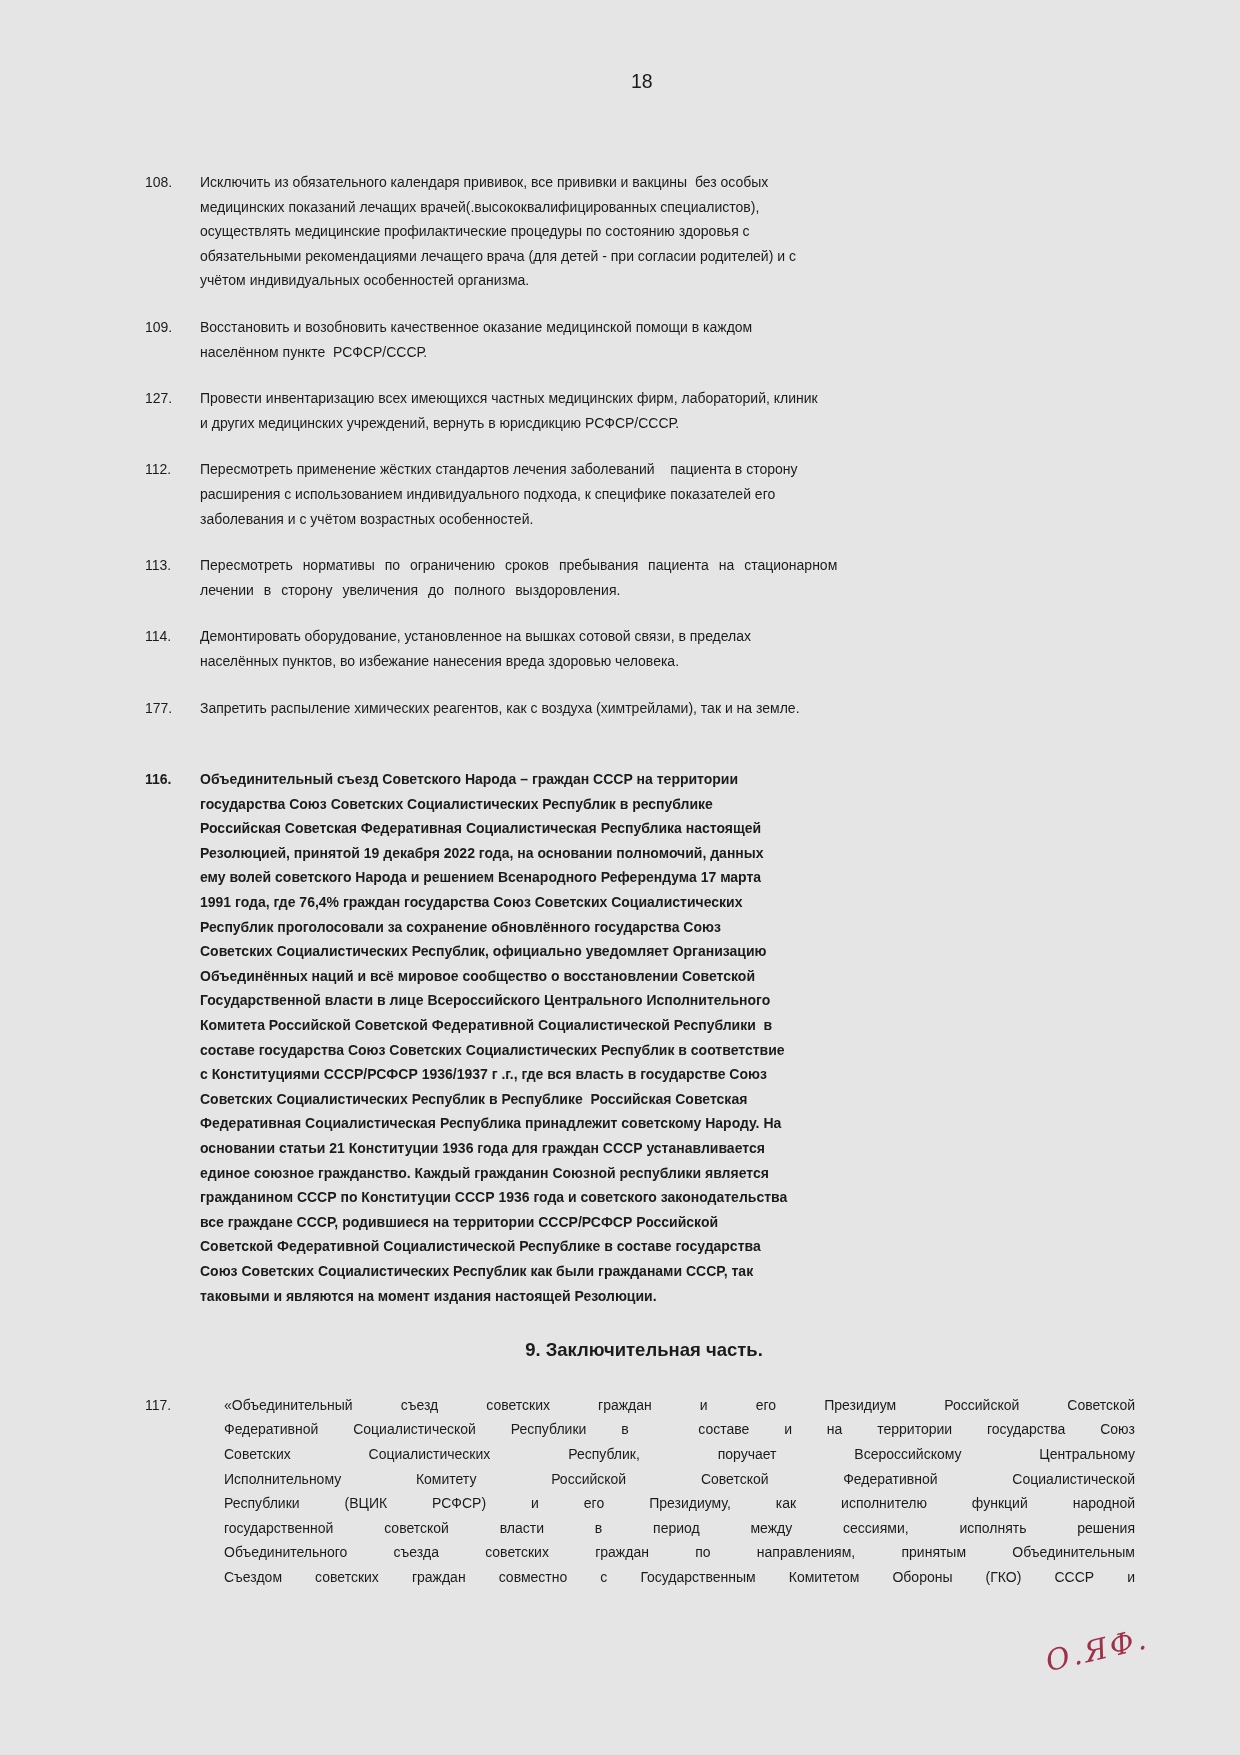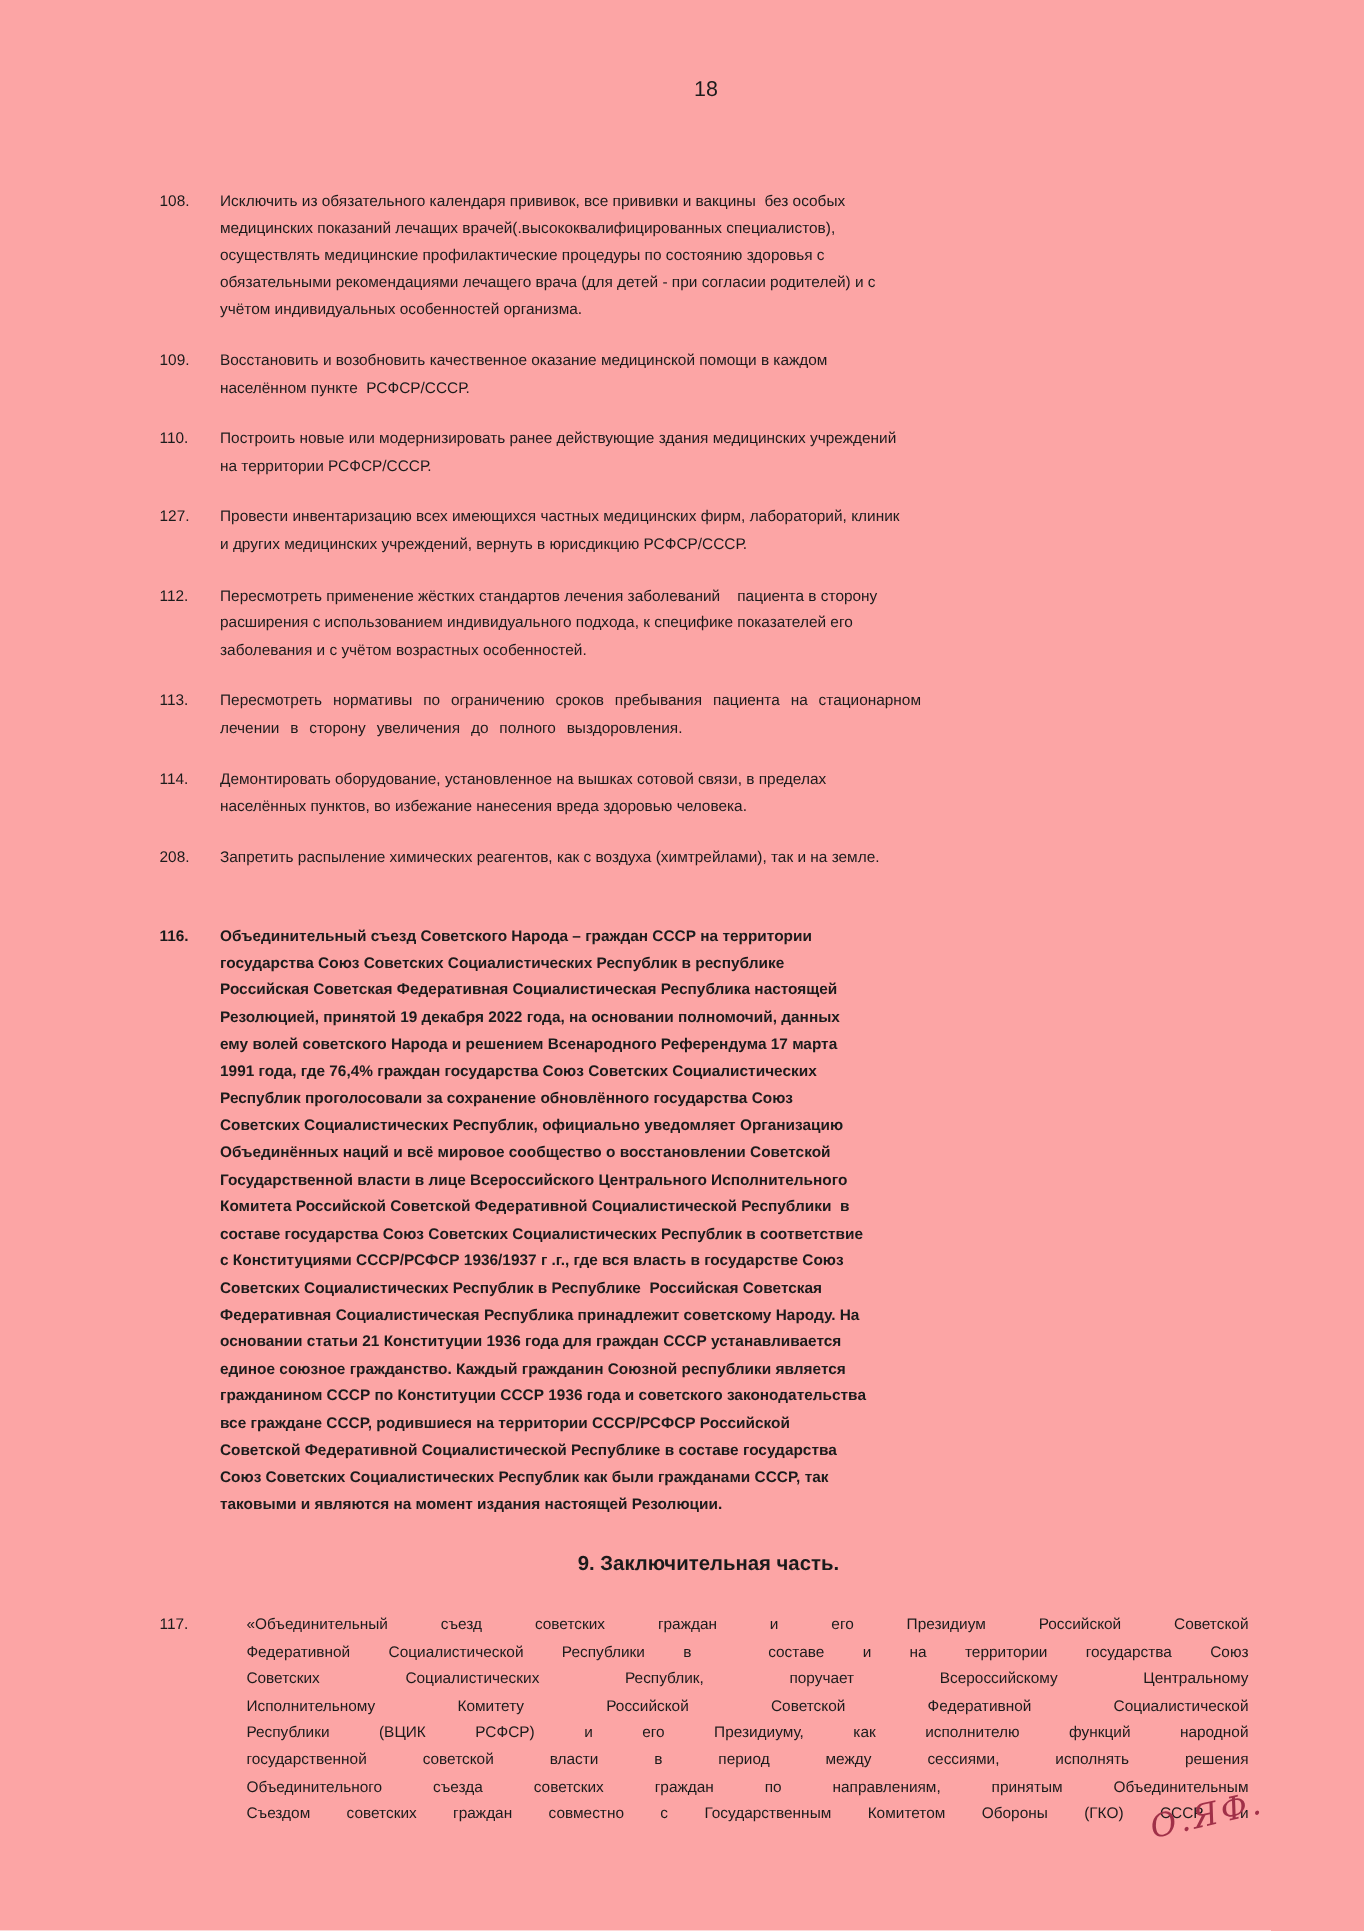--- a/index.html
+++ b/index.html
@@ -6,7 +6,7 @@
   .page {
     position:relative;
     width:1240px; height:1755px;
-    background:#fca5a5;
+    background:#e5e5e5;
     color:#1b1b1b;
     font-family:"Liberation Sans","DejaVu Sans",sans-serif;
     overflow:hidden;

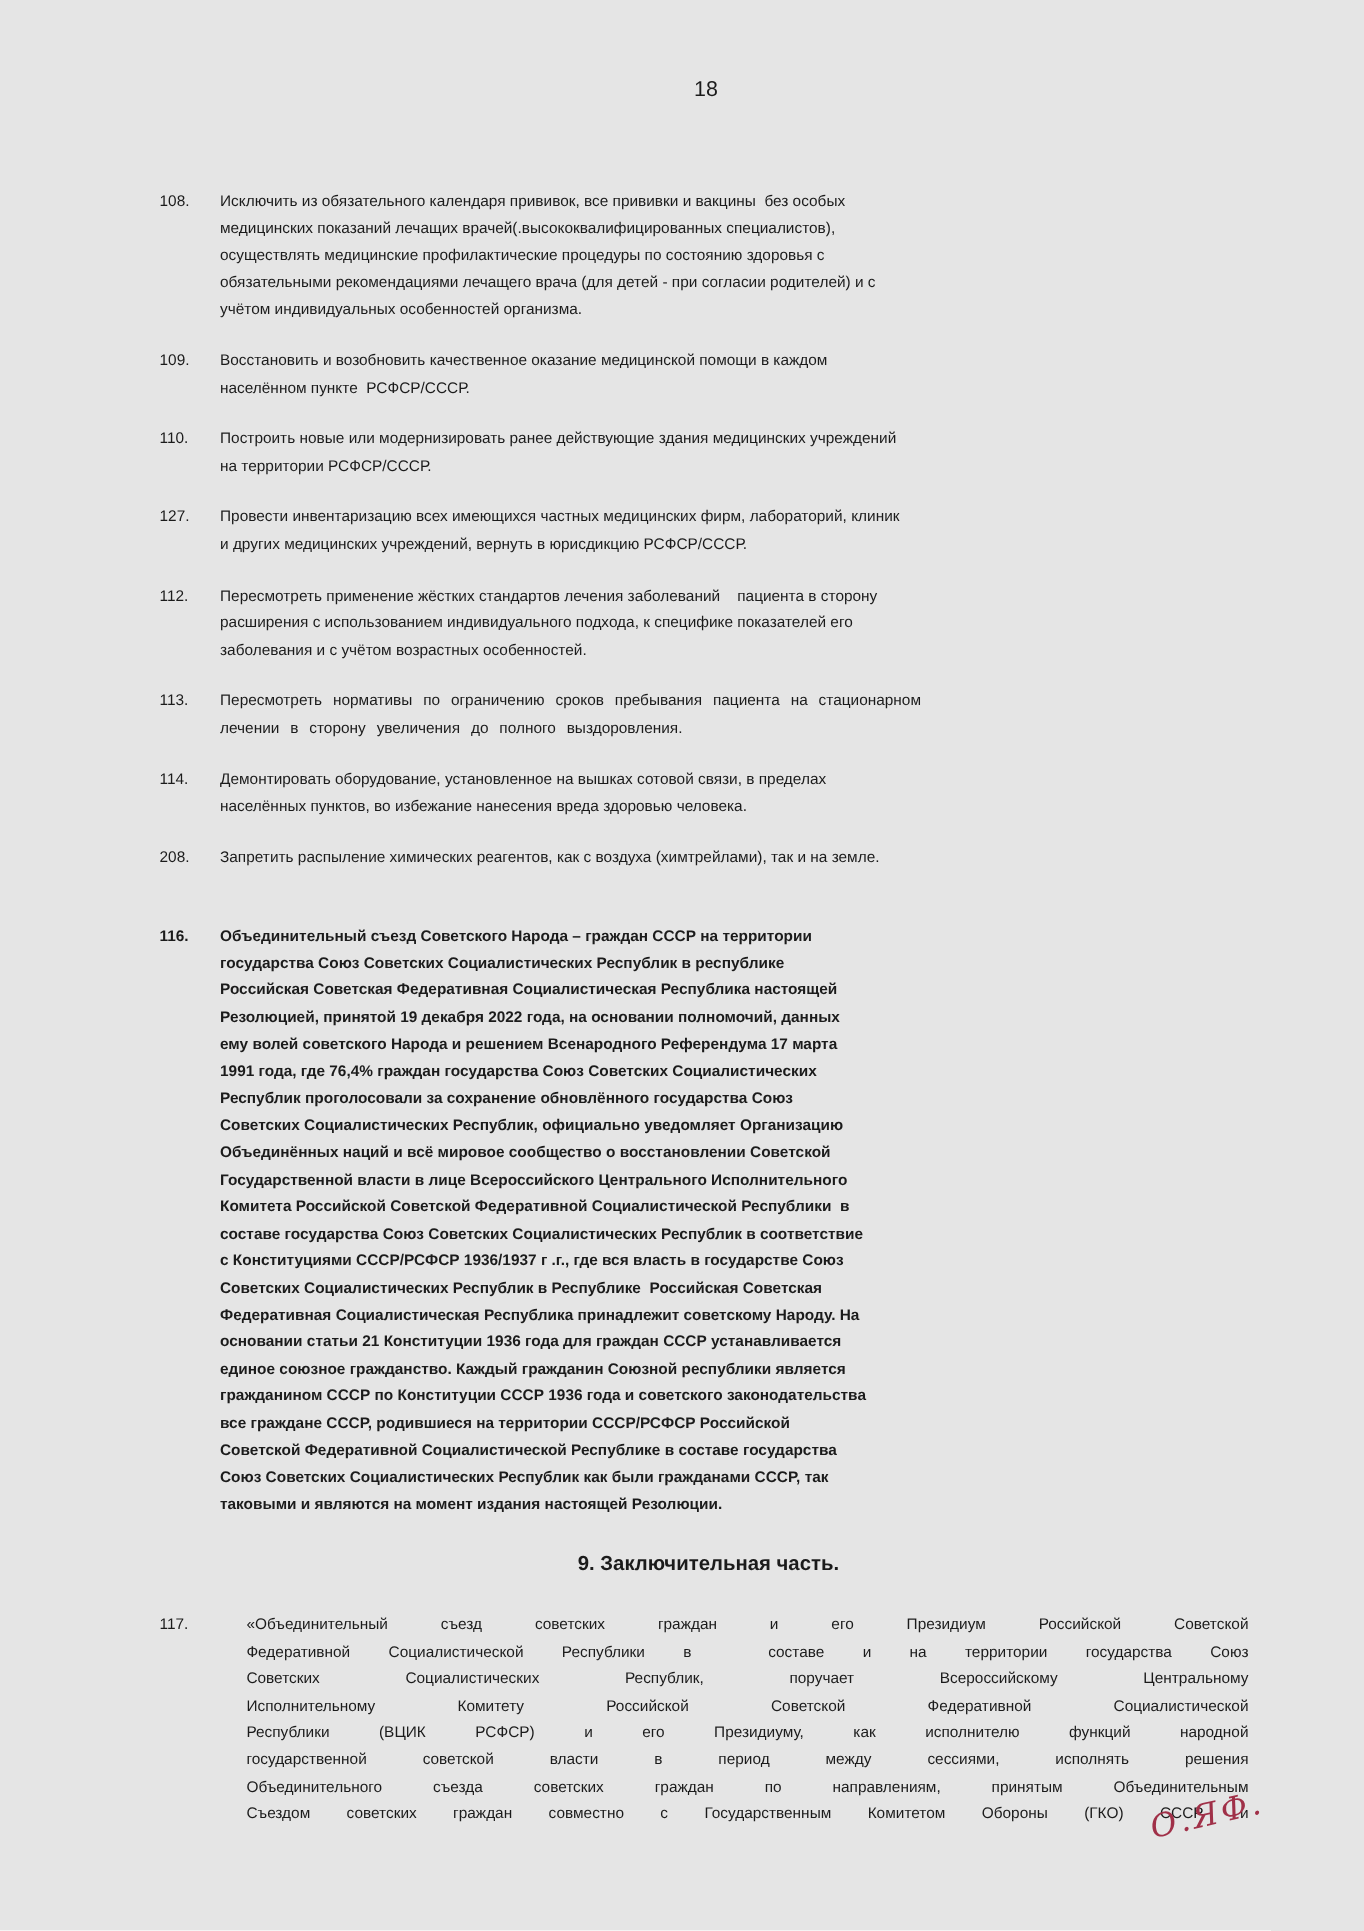--- a/index.html
+++ b/index.html
@@ -88,11 +88,6 @@
 населённом пункте  РСФСР/СССР.</div>
     </div>
 
-    <div class="item">
-      <div class="item-number">110.</div>
-      <div class="item-text">Построить новые или модернизировать ранее действующие здания медицинских учреждений
-на территории РСФСР/СССР.</div>
-    </div>
 
     <div class="item">
       <div class="item-number">127.</div>

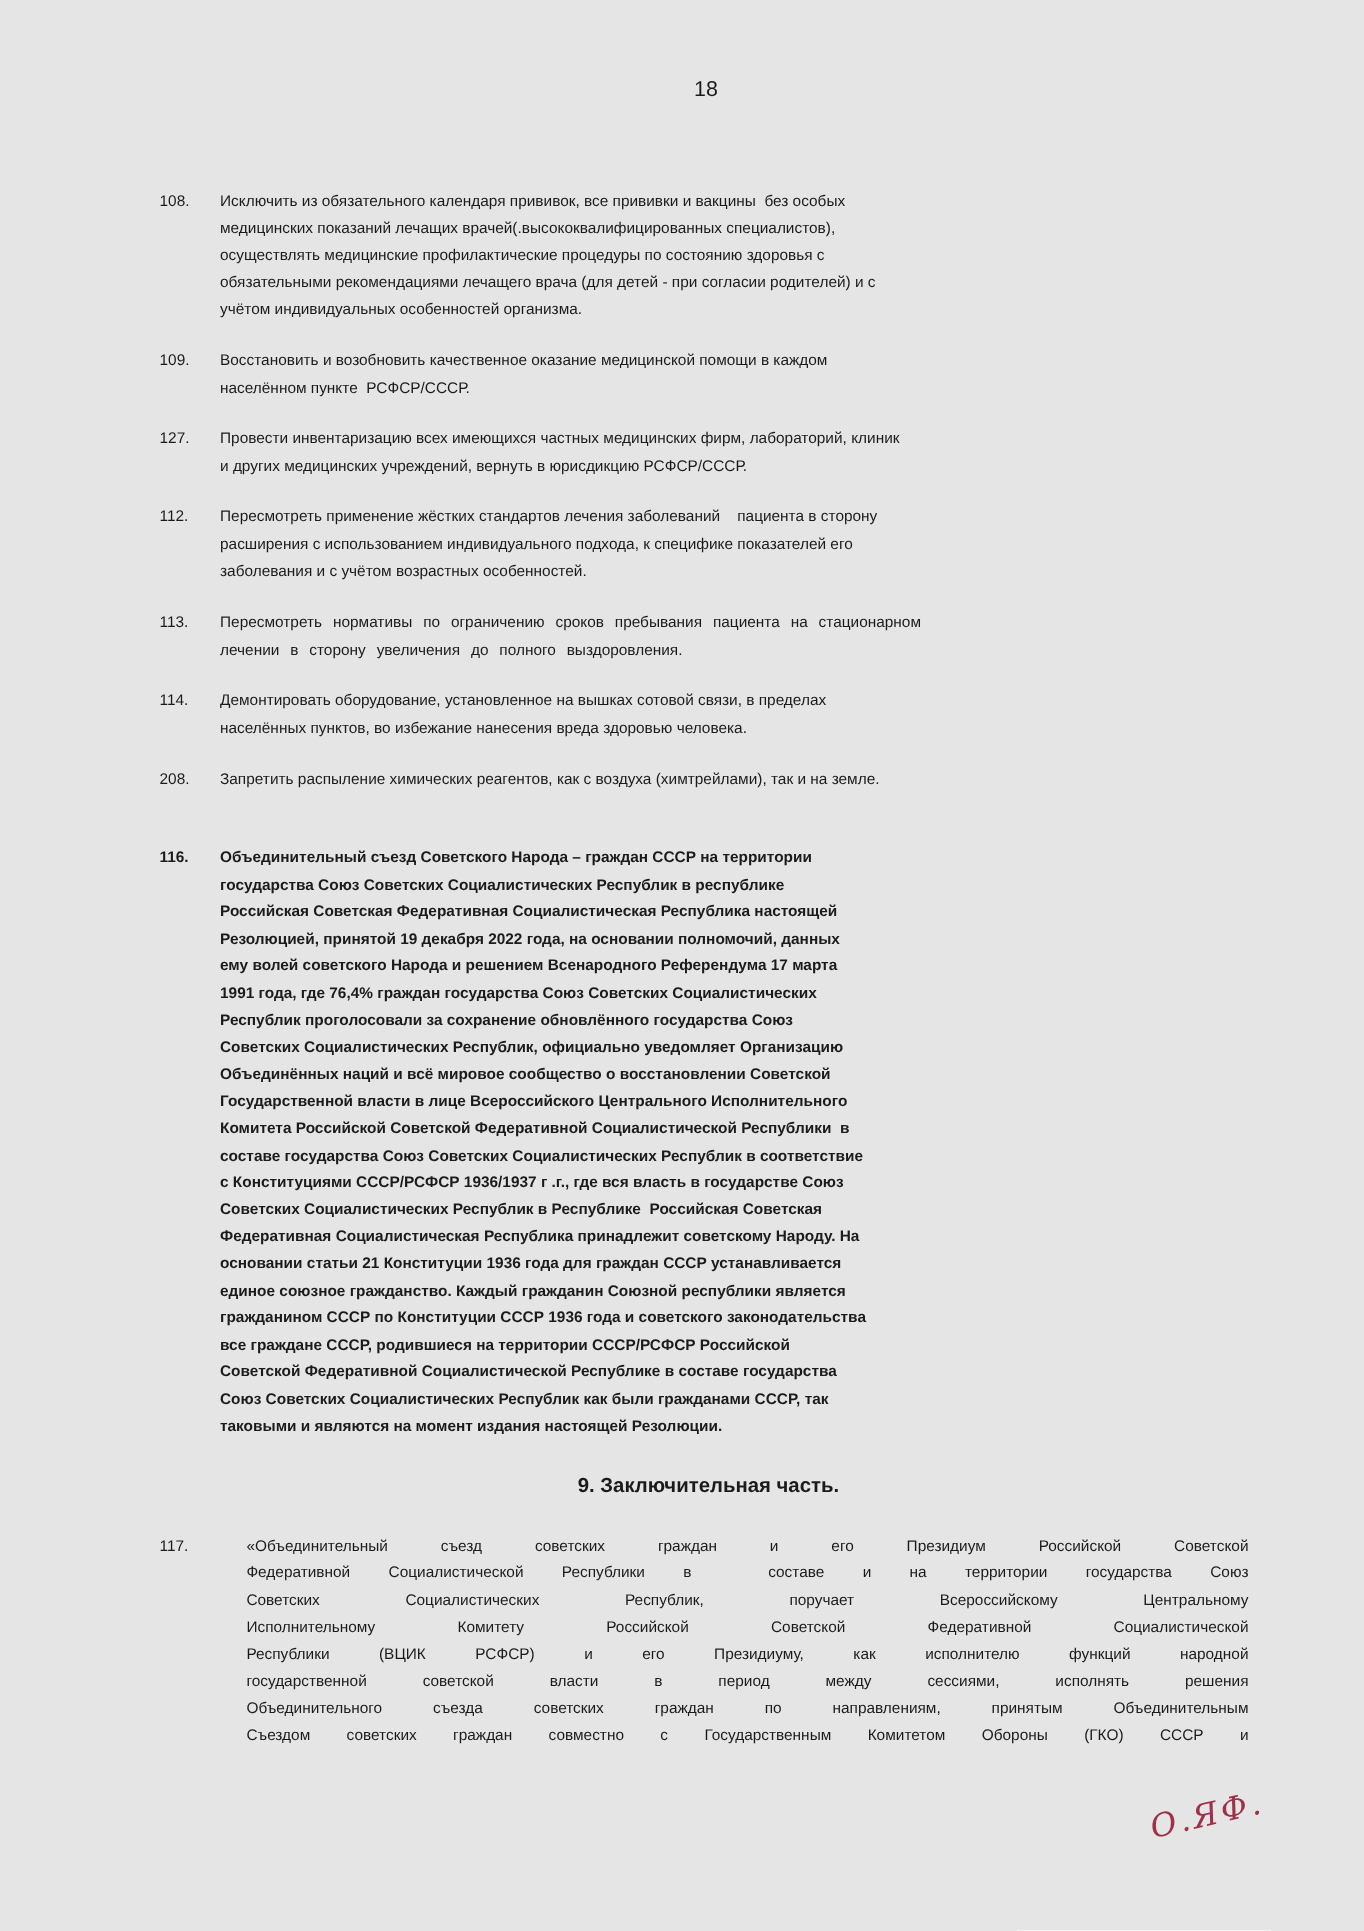--- a/index.html
+++ b/index.html
@@ -115,7 +115,7 @@
     </div>
 
     <div class="item">
-      <div class="item-number">208.</div>
+      <div class="item-number">177.</div>
       <div class="item-text">Запретить распыление химических реагентов, как с воздуха (химтрейлами), так и на земле.</div>
     </div>
 

